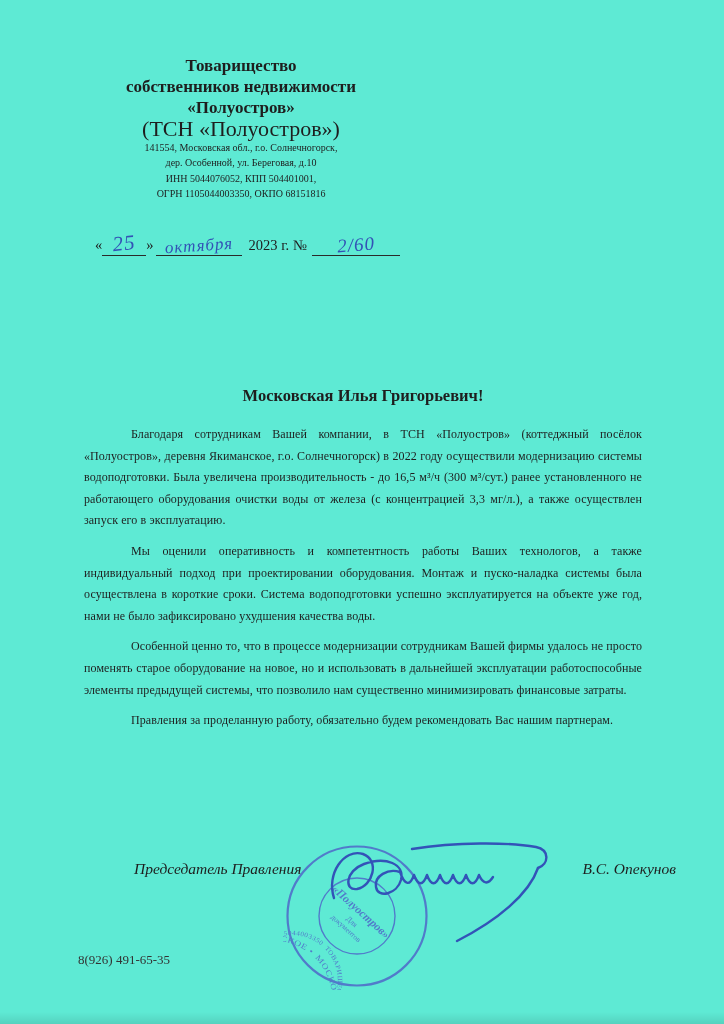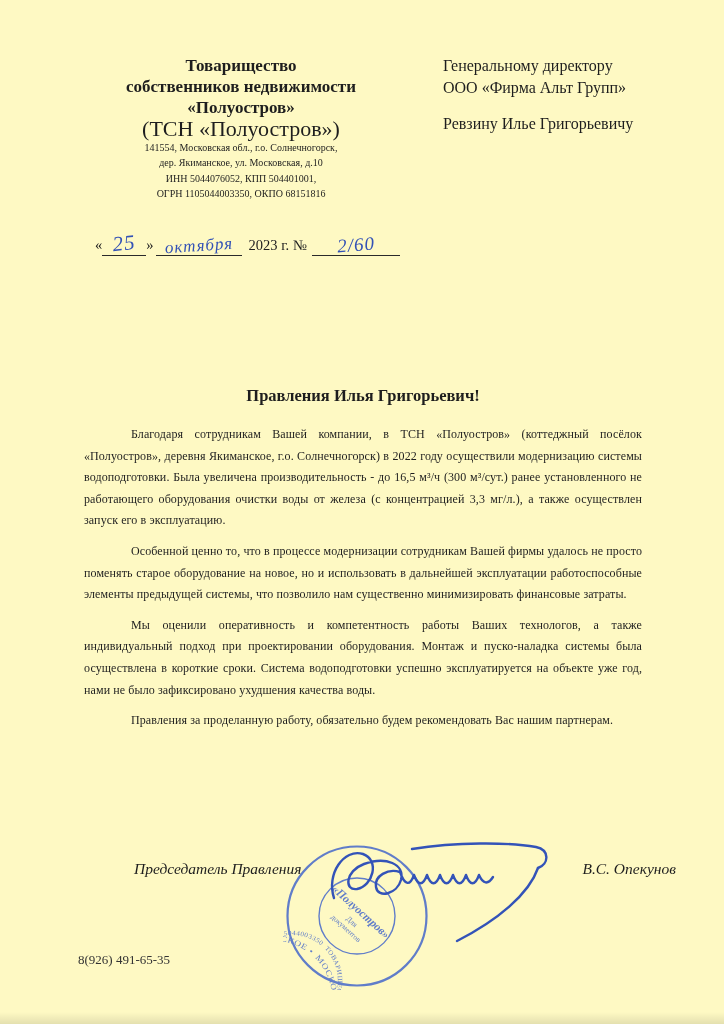--- a/index.html
+++ b/index.html
@@ -5,7 +5,7 @@
   html,body{margin:0;padding:0;background:#e8e8e8;}
   .page{
     position:relative;width:724px;height:1024px;margin:0 auto;
-    background:#fef9c3;overflow:hidden;
+    background:#5eead4;overflow:hidden;
     font-family:"Liberation Serif","DejaVu Serif",serif;
     color:#1e1e1e;
   }

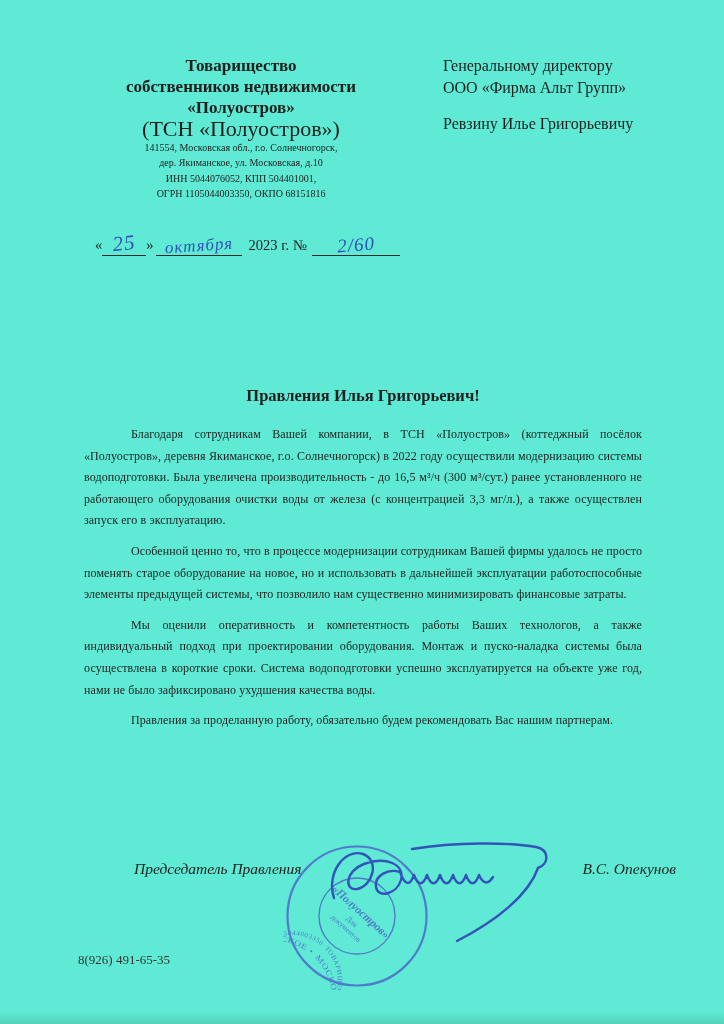--- a/index.html
+++ b/index.html
@@ -65,11 +65,6 @@
     <div class="lh-small">ОГРН 1105044003350, ОКПО 68151816</div>
   </div>
 
-  <div class="recipient">
-    <div>Генеральному директору</div>
-    <div>ООО «Фирма Альт Групп»</div>
-    <div class="r3">Ревзину Илье Григорьевичу</div>
-  </div>
 
   <div class="dateline">
     <span class="printed">«</span>

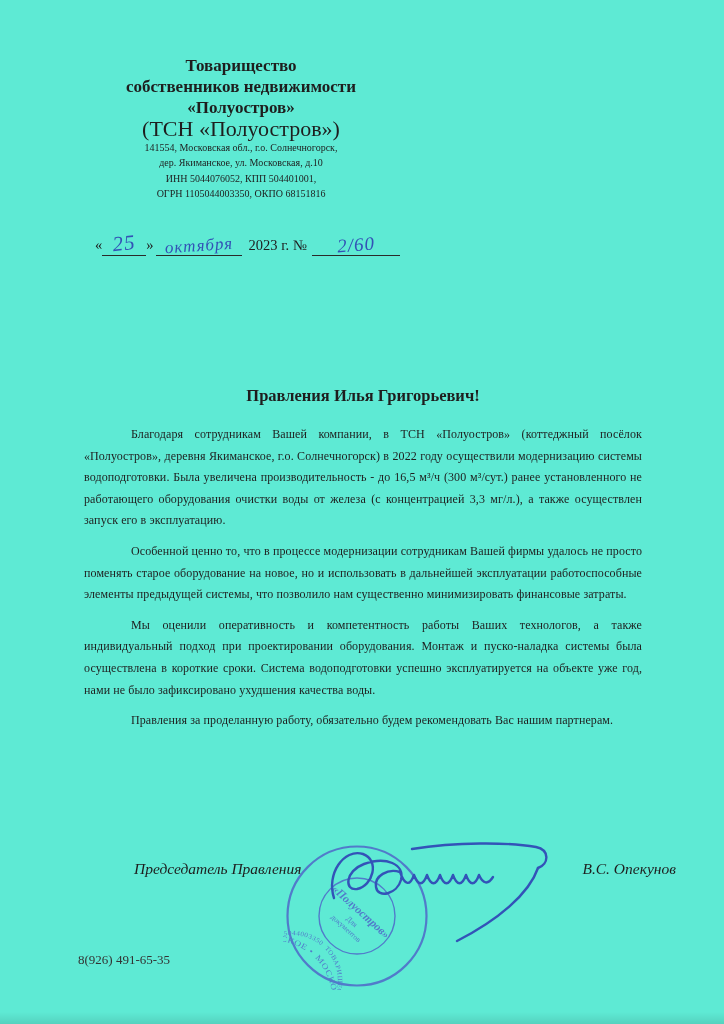--- a/index.html
+++ b/index.html
@@ -60,7 +60,7 @@
     <div class="lh-bold">«Полуостров»</div>
     <div class="lh-short">(ТСН «Полуостров»)</div>
     <div class="lh-small">141554, Московская обл., г.о. Солнечногорск,</div>
-    <div class="lh-small">дер. Якиманское, ул. Московская, д.10</div>
+    <div class="lh-small">дер. Особенной, ул. Береговая, д.10</div>
     <div class="lh-small">ИНН 5044076052, КПП 504401001,</div>
     <div class="lh-small">ОГРН 1105044003350, ОКПО 68151816</div>
   </div>

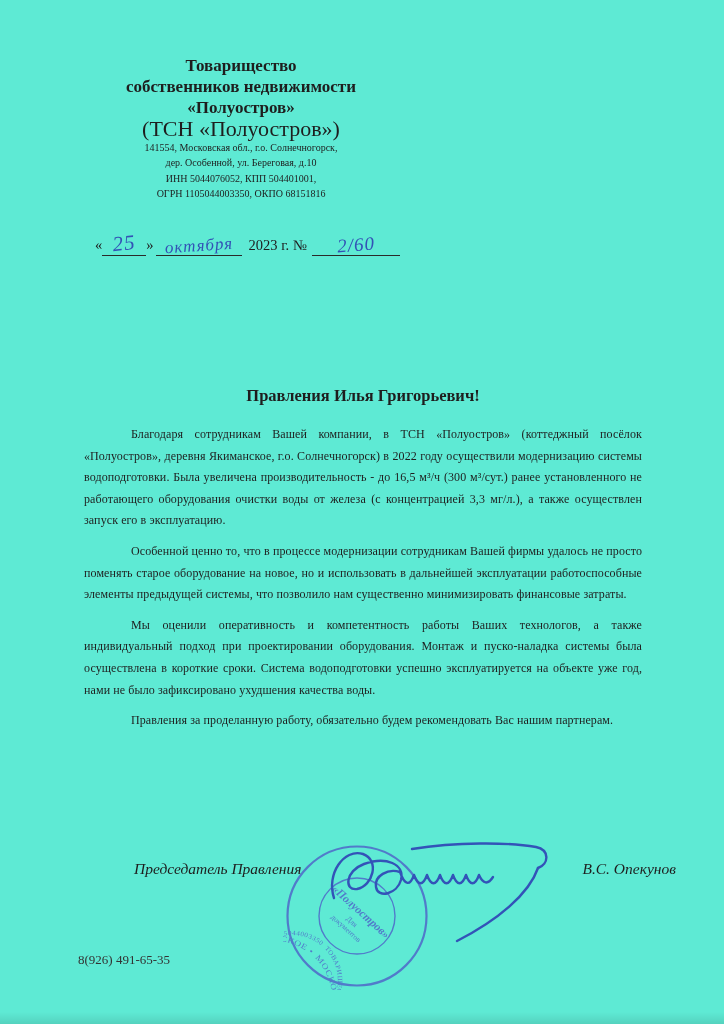--- a/index.html
+++ b/index.html
@@ -81,7 +81,7 @@
     </span>
   </div>
 
-  <div class="salutation">Правления Илья Григорьевич!</div>
+  <div class="salutation">Московская Илья Григорьевич!</div>
 
   <div class="body-text">
     <p>Благодаря сотрудникам Вашей компании, в ТСН «Полуостров» (коттеджный посёлок «Полуостров», деревня Якиманское, г.о. Солнечногорск) в 2022 году осуществили модернизацию системы водоподготовки. Была увеличена производительность - до 16,5 м³/ч (300 м³/сут.) ранее установленного не работающего оборудования очистки воды от железа (с концентрацией 3,3 мг/л.), а также осуществлен запуск его в эксплуатацию.</p>

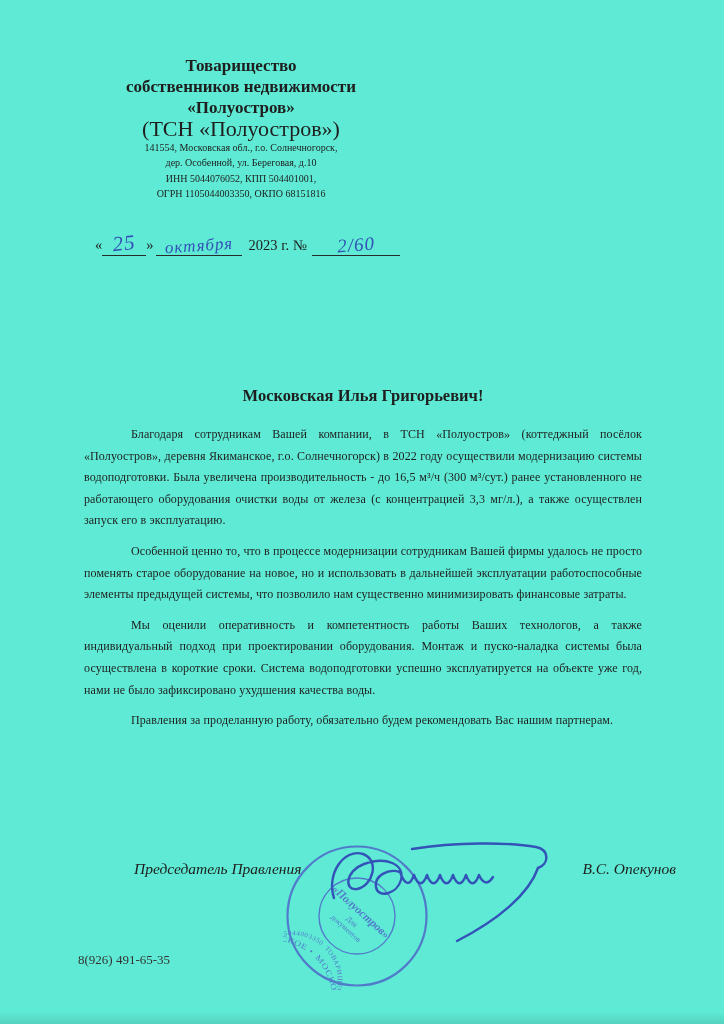--- a/index.html
+++ b/index.html
@@ -85,8 +85,8 @@
 
   <div class="body-text">
     <p>Благодаря сотрудникам Вашей компании, в ТСН «Полуостров» (коттеджный посёлок «Полуостров», деревня Якиманское, г.о. Солнечногорск) в 2022 году осуществили модернизацию системы водоподготовки. Была увеличена производительность - до 16,5 м³/ч (300 м³/сут.) ранее установленного не работающего оборудования очистки воды от железа (с концентрацией 3,3 мг/л.), а также осуществлен запуск его в эксплуатацию.</p>
+    <p>Мы оценили оперативность и компетентность работы Ваших технологов, а также индивидуальный подход при проектировании оборудования. Монтаж и пуско-наладка системы была осуществлена в короткие сроки. Система водоподготовки успешно эксплуатируется на объекте уже год, нами не было зафиксировано ухудшения качества воды.</p>
     <p>Особенной ценно то, что в процессе модернизации сотрудникам Вашей фирмы удалось не просто поменять старое оборудование на новое, но и использовать в дальнейшей эксплуатации работоспособные элементы предыдущей системы, что позволило нам существенно минимизировать финансовые затраты.</p>
-    <p>Мы оценили оперативность и компетентность работы Ваших технологов, а также индивидуальный подход при проектировании оборудования. Монтаж и пуско-наладка системы была осуществлена в короткие сроки. Система водоподготовки успешно эксплуатируется на объекте уже год, нами не было зафиксировано ухудшения качества воды.</p>
     <p>Правления за проделанную работу, обязательно будем рекомендовать Вас нашим партнерам.</p>
   </div>
 

